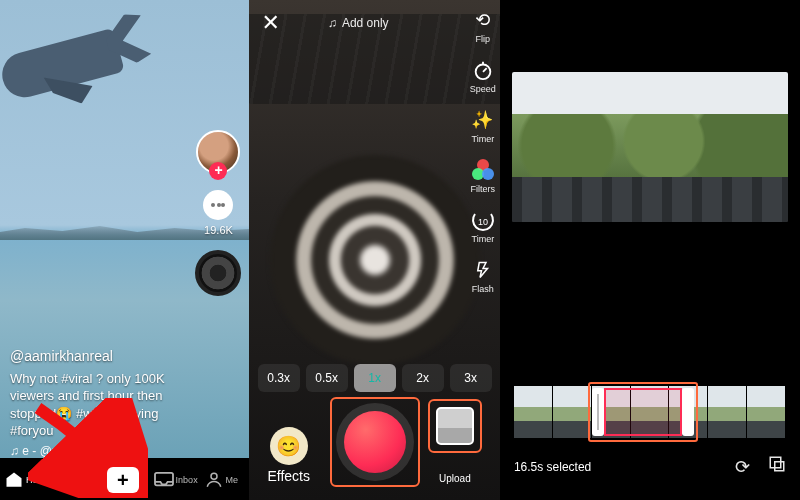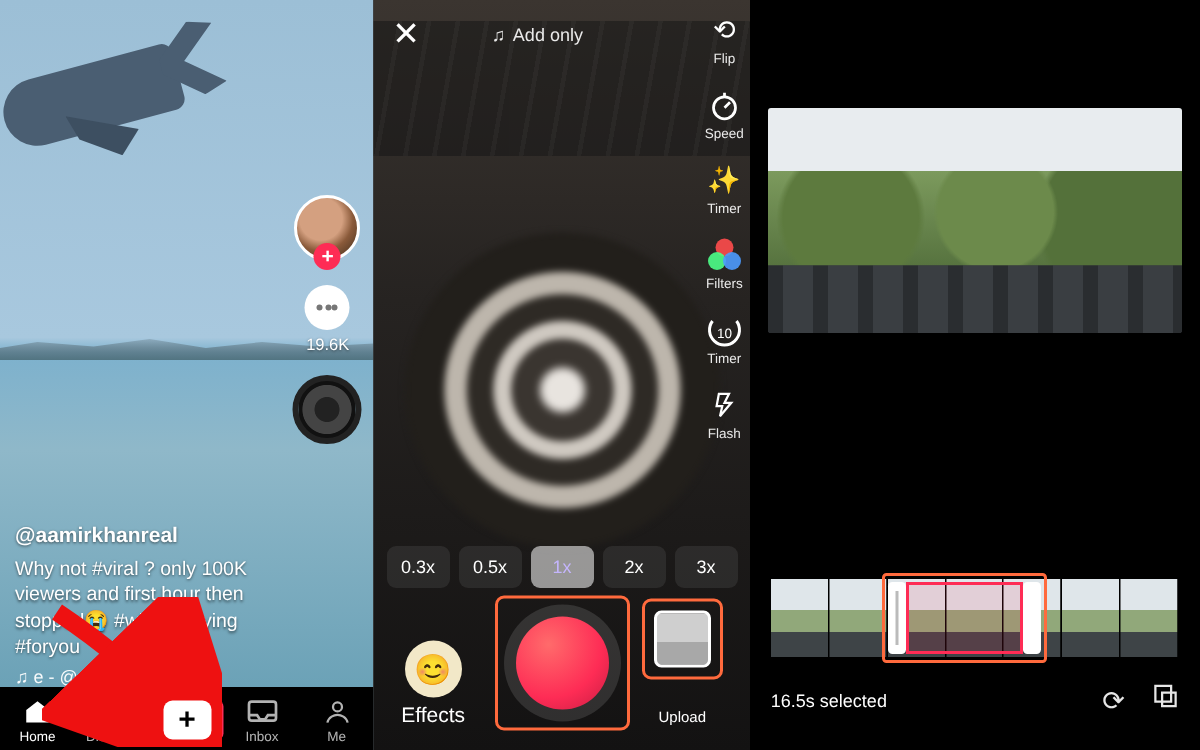--- a/index.html
+++ b/index.html
@@ -34,7 +34,7 @@
 .share path{fill:#fff}
 .disc{width:38px;height:38px;border-radius:50%;background:radial-gradient(circle,#222 0 30%,#444 32% 60%,#111 62% 100%);border:4px solid #222}
 .caption{position:absolute;left:10px;right:70px;bottom:60px;font-size:13px;line-height:1.35;text-shadow:0 1px 2px rgba(0,0,0,.6)}
-.caption .user{font-weight:700;font-size:14px;margin-bottom:4px}
+.caption .user{font-weight:400;font-size:14px;margin-bottom:4px}
 .music-row{position:absolute;left:10px;bottom:42px;font-size:12px;display:flex;align-items:center;gap:5px;opacity:.95}
 .bottom-nav{position:absolute;left:0;right:0;bottom:0;height:40px;background:#000;display:flex;align-items:center;justify-content:space-around;padding-top:2px}
 .nav-item{display:flex;flex-direction:column;align-items:center;gap:1px;color:#fff;width:44px}

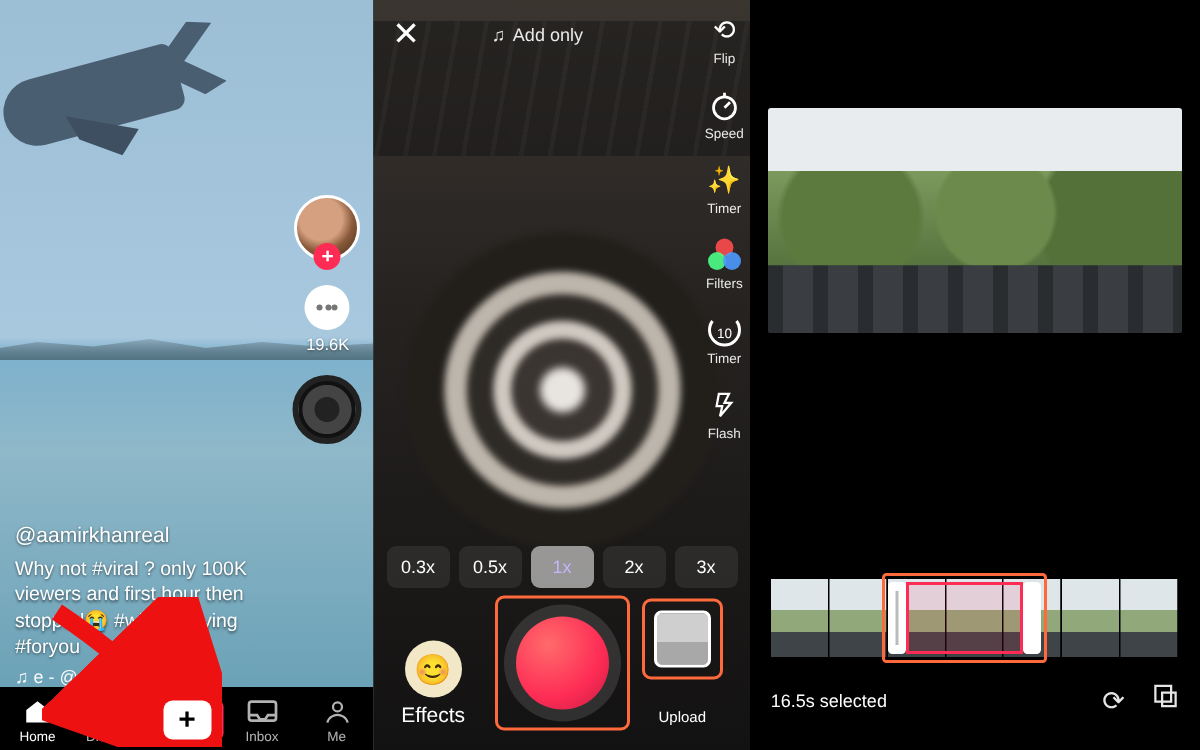--- a/index.html
+++ b/index.html
@@ -66,7 +66,7 @@
 .filters-ico .b{background:#4d9bff;left:10px;top:9px}
 .zoom{position:absolute;left:0;right:0;bottom:108px;display:flex;justify-content:center;gap:6px;font-size:12px}
 .zoom span{width:42px;height:28px;display:flex;align-items:center;justify-content:center;border-radius:6px;background:rgba(255,255,255,.08)}
-.zoom .sel{background:rgba(255,255,255,.55);color:#c4b5fd}
+.zoom .sel{background:rgba(255,255,255,.55);color:#14b8a6}
 .cam-bottom{position:absolute;left:0;right:0;bottom:12px;height:92px;display:flex;align-items:center;justify-content:center}
 .effects{position:absolute;left:18px;bottom:4px;display:flex;flex-direction:column;align-items:center;gap:3px}
 .effects-ico{width:38px;height:38px;border-radius:50%;background:#f2e8c8;display:flex;align-items:center;justify-content:center;font-size:20px}

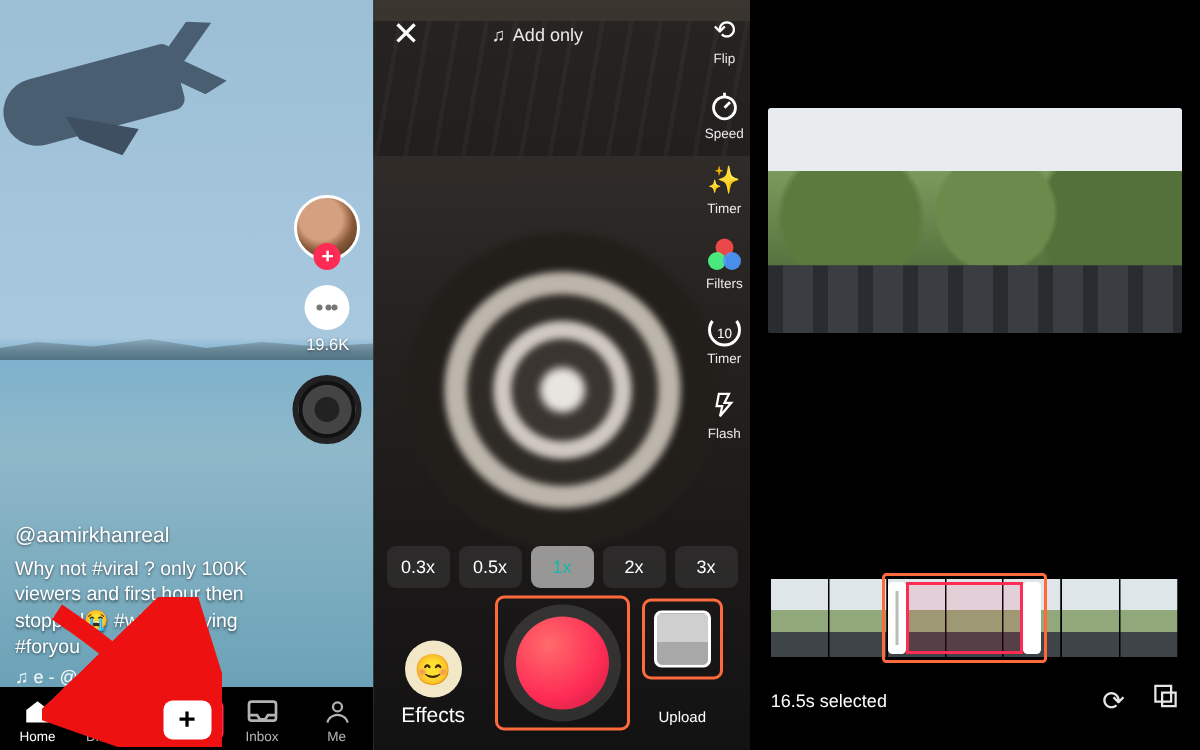--- a/index.html
+++ b/index.html
@@ -37,7 +37,7 @@
 .caption .user{font-weight:400;font-size:14px;margin-bottom:4px}
 .music-row{position:absolute;left:10px;bottom:42px;font-size:12px;display:flex;align-items:center;gap:5px;opacity:.95}
 .bottom-nav{position:absolute;left:0;right:0;bottom:0;height:40px;background:#000;display:flex;align-items:center;justify-content:space-around;padding-top:2px}
-.nav-item{display:flex;flex-direction:column;align-items:center;gap:1px;color:#fff;width:44px}
+.nav-item{display:flex;flex-direction:row;align-items:center;gap:1px;color:#fff;width:44px}
 .nav-item.dim{opacity:.7}
 .nav-lbl{font-size:9px}
 .nav-ico{width:22px;height:20px;display:flex;align-items:center;justify-content:center}

